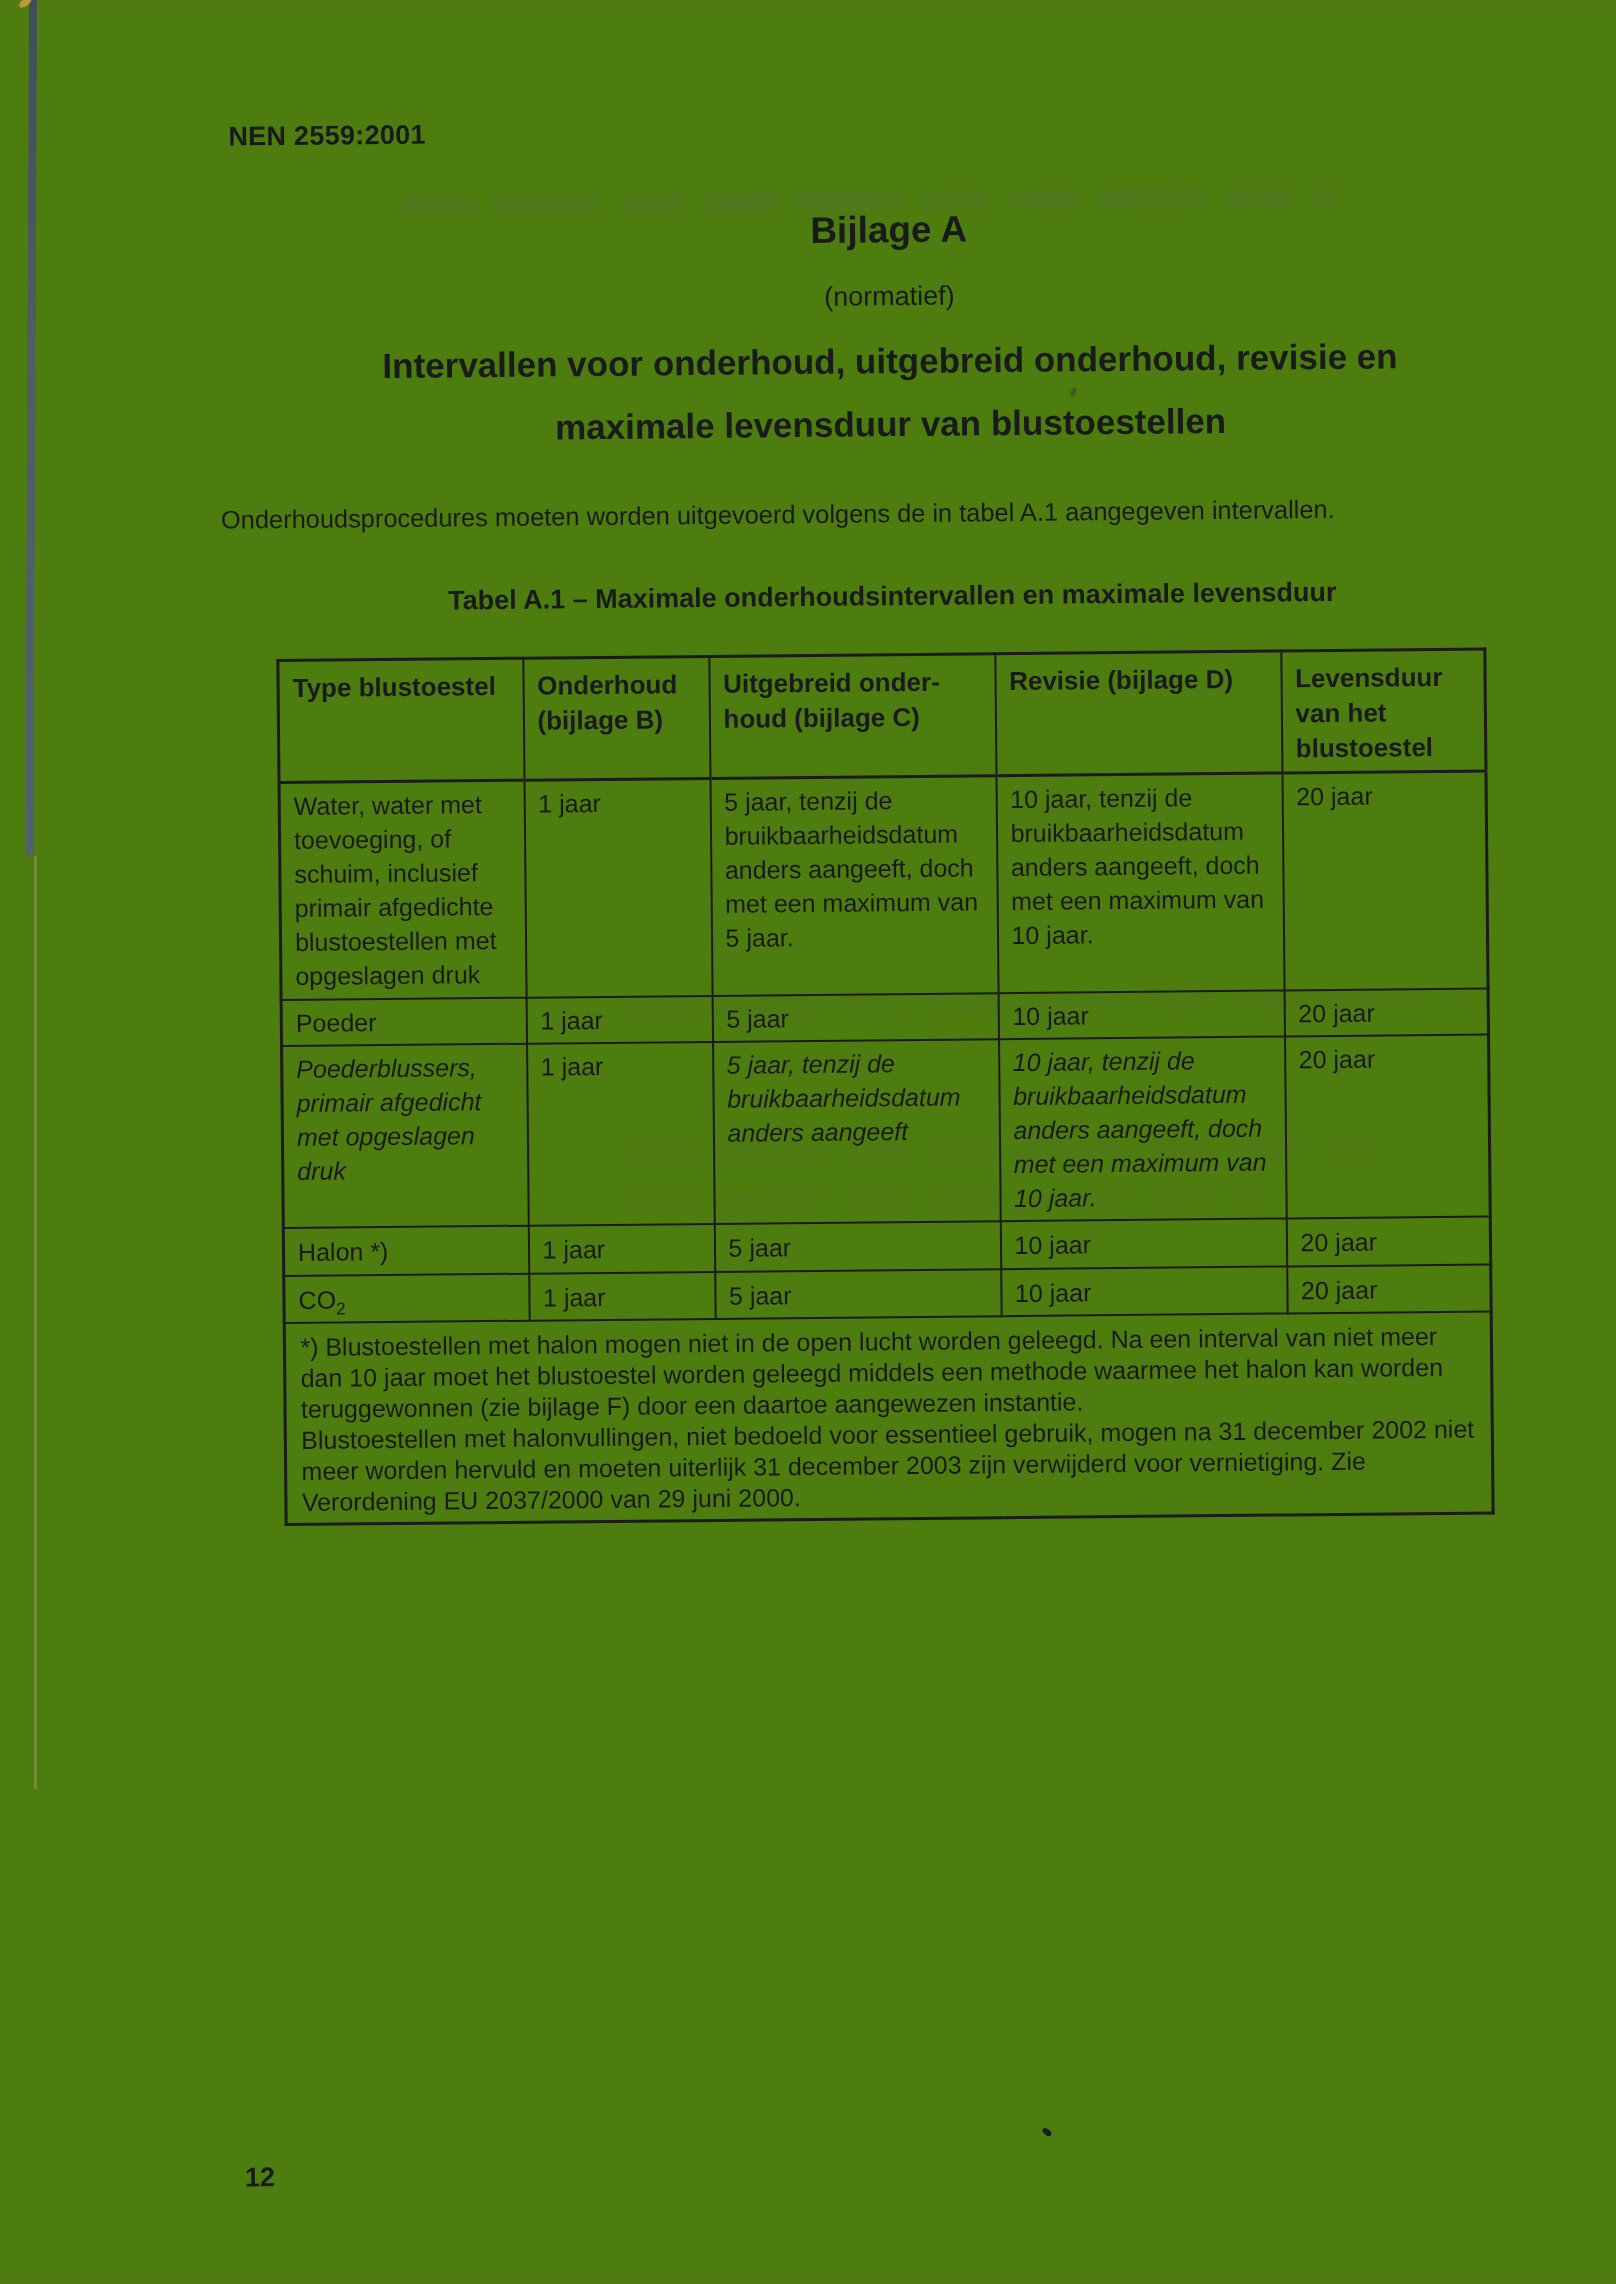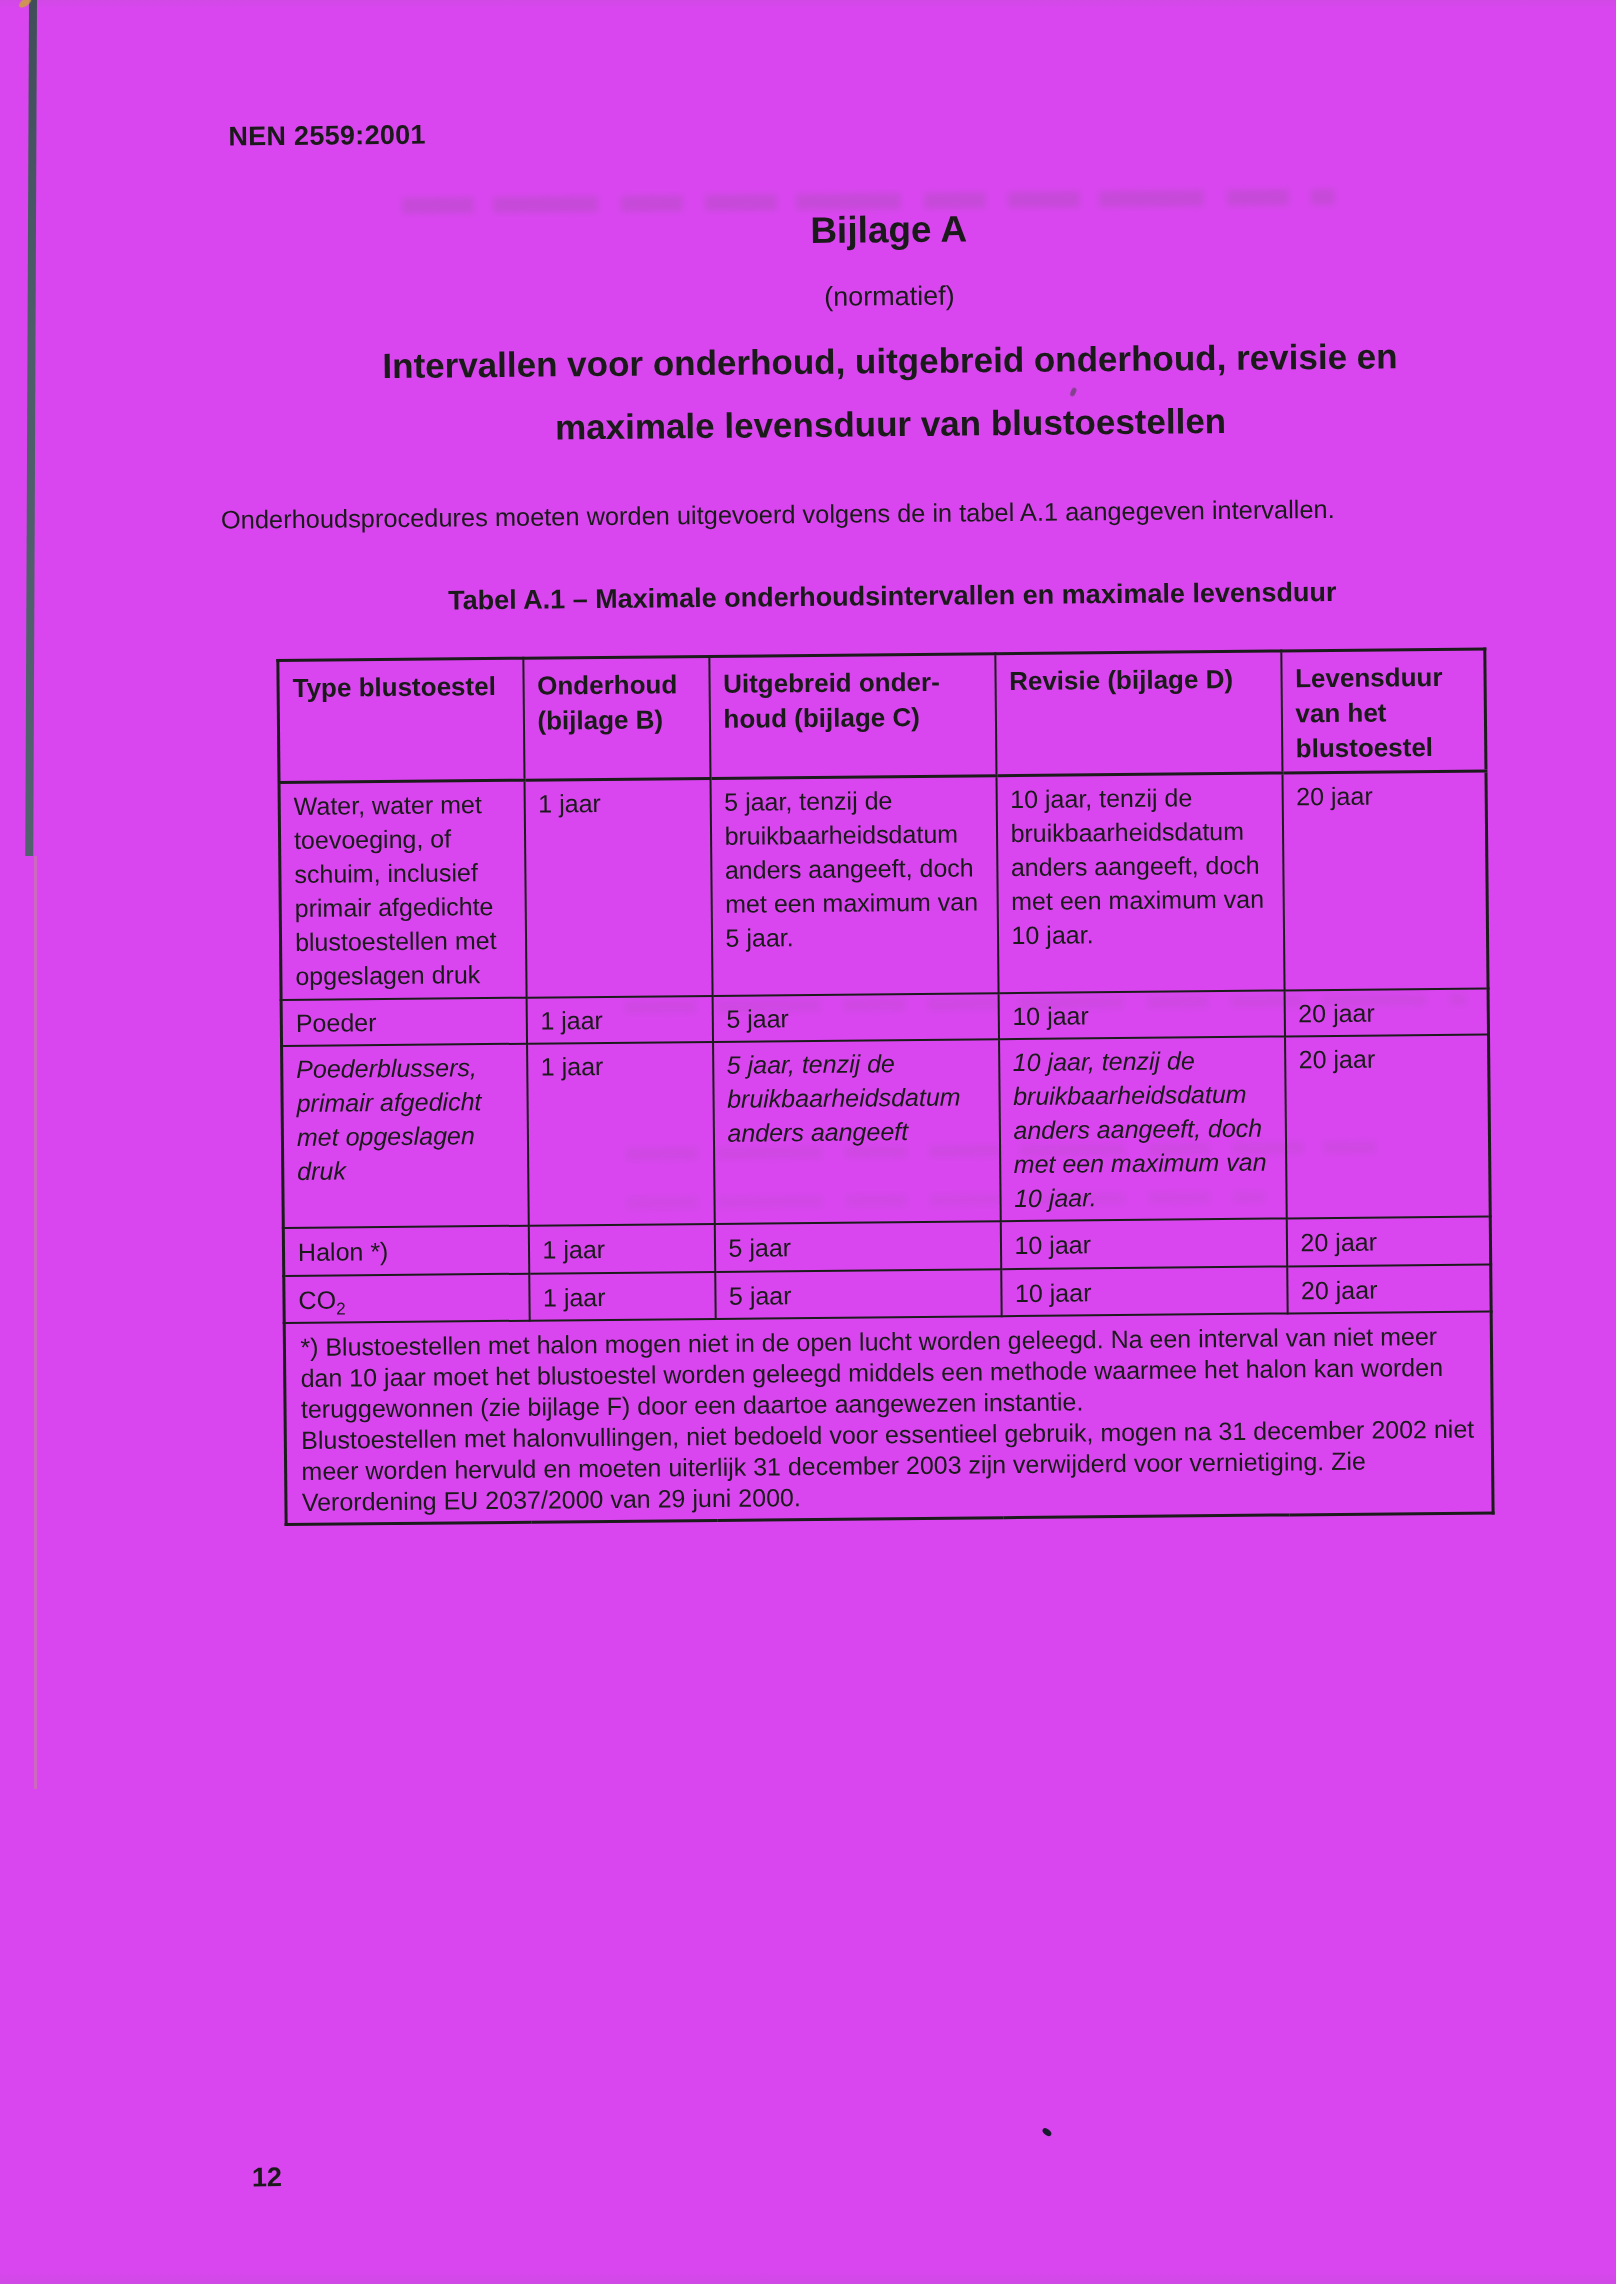--- a/index.html
+++ b/index.html
@@ -7,7 +7,7 @@
     position: relative;
     width: 1617px;
     height: 2284px;
-    background: #d946ef;
+    background: #4d7c0f;
     overflow: hidden;
     font-family: "Liberation Sans", "DejaVu Sans", sans-serif;
     color: #1a1a1a;

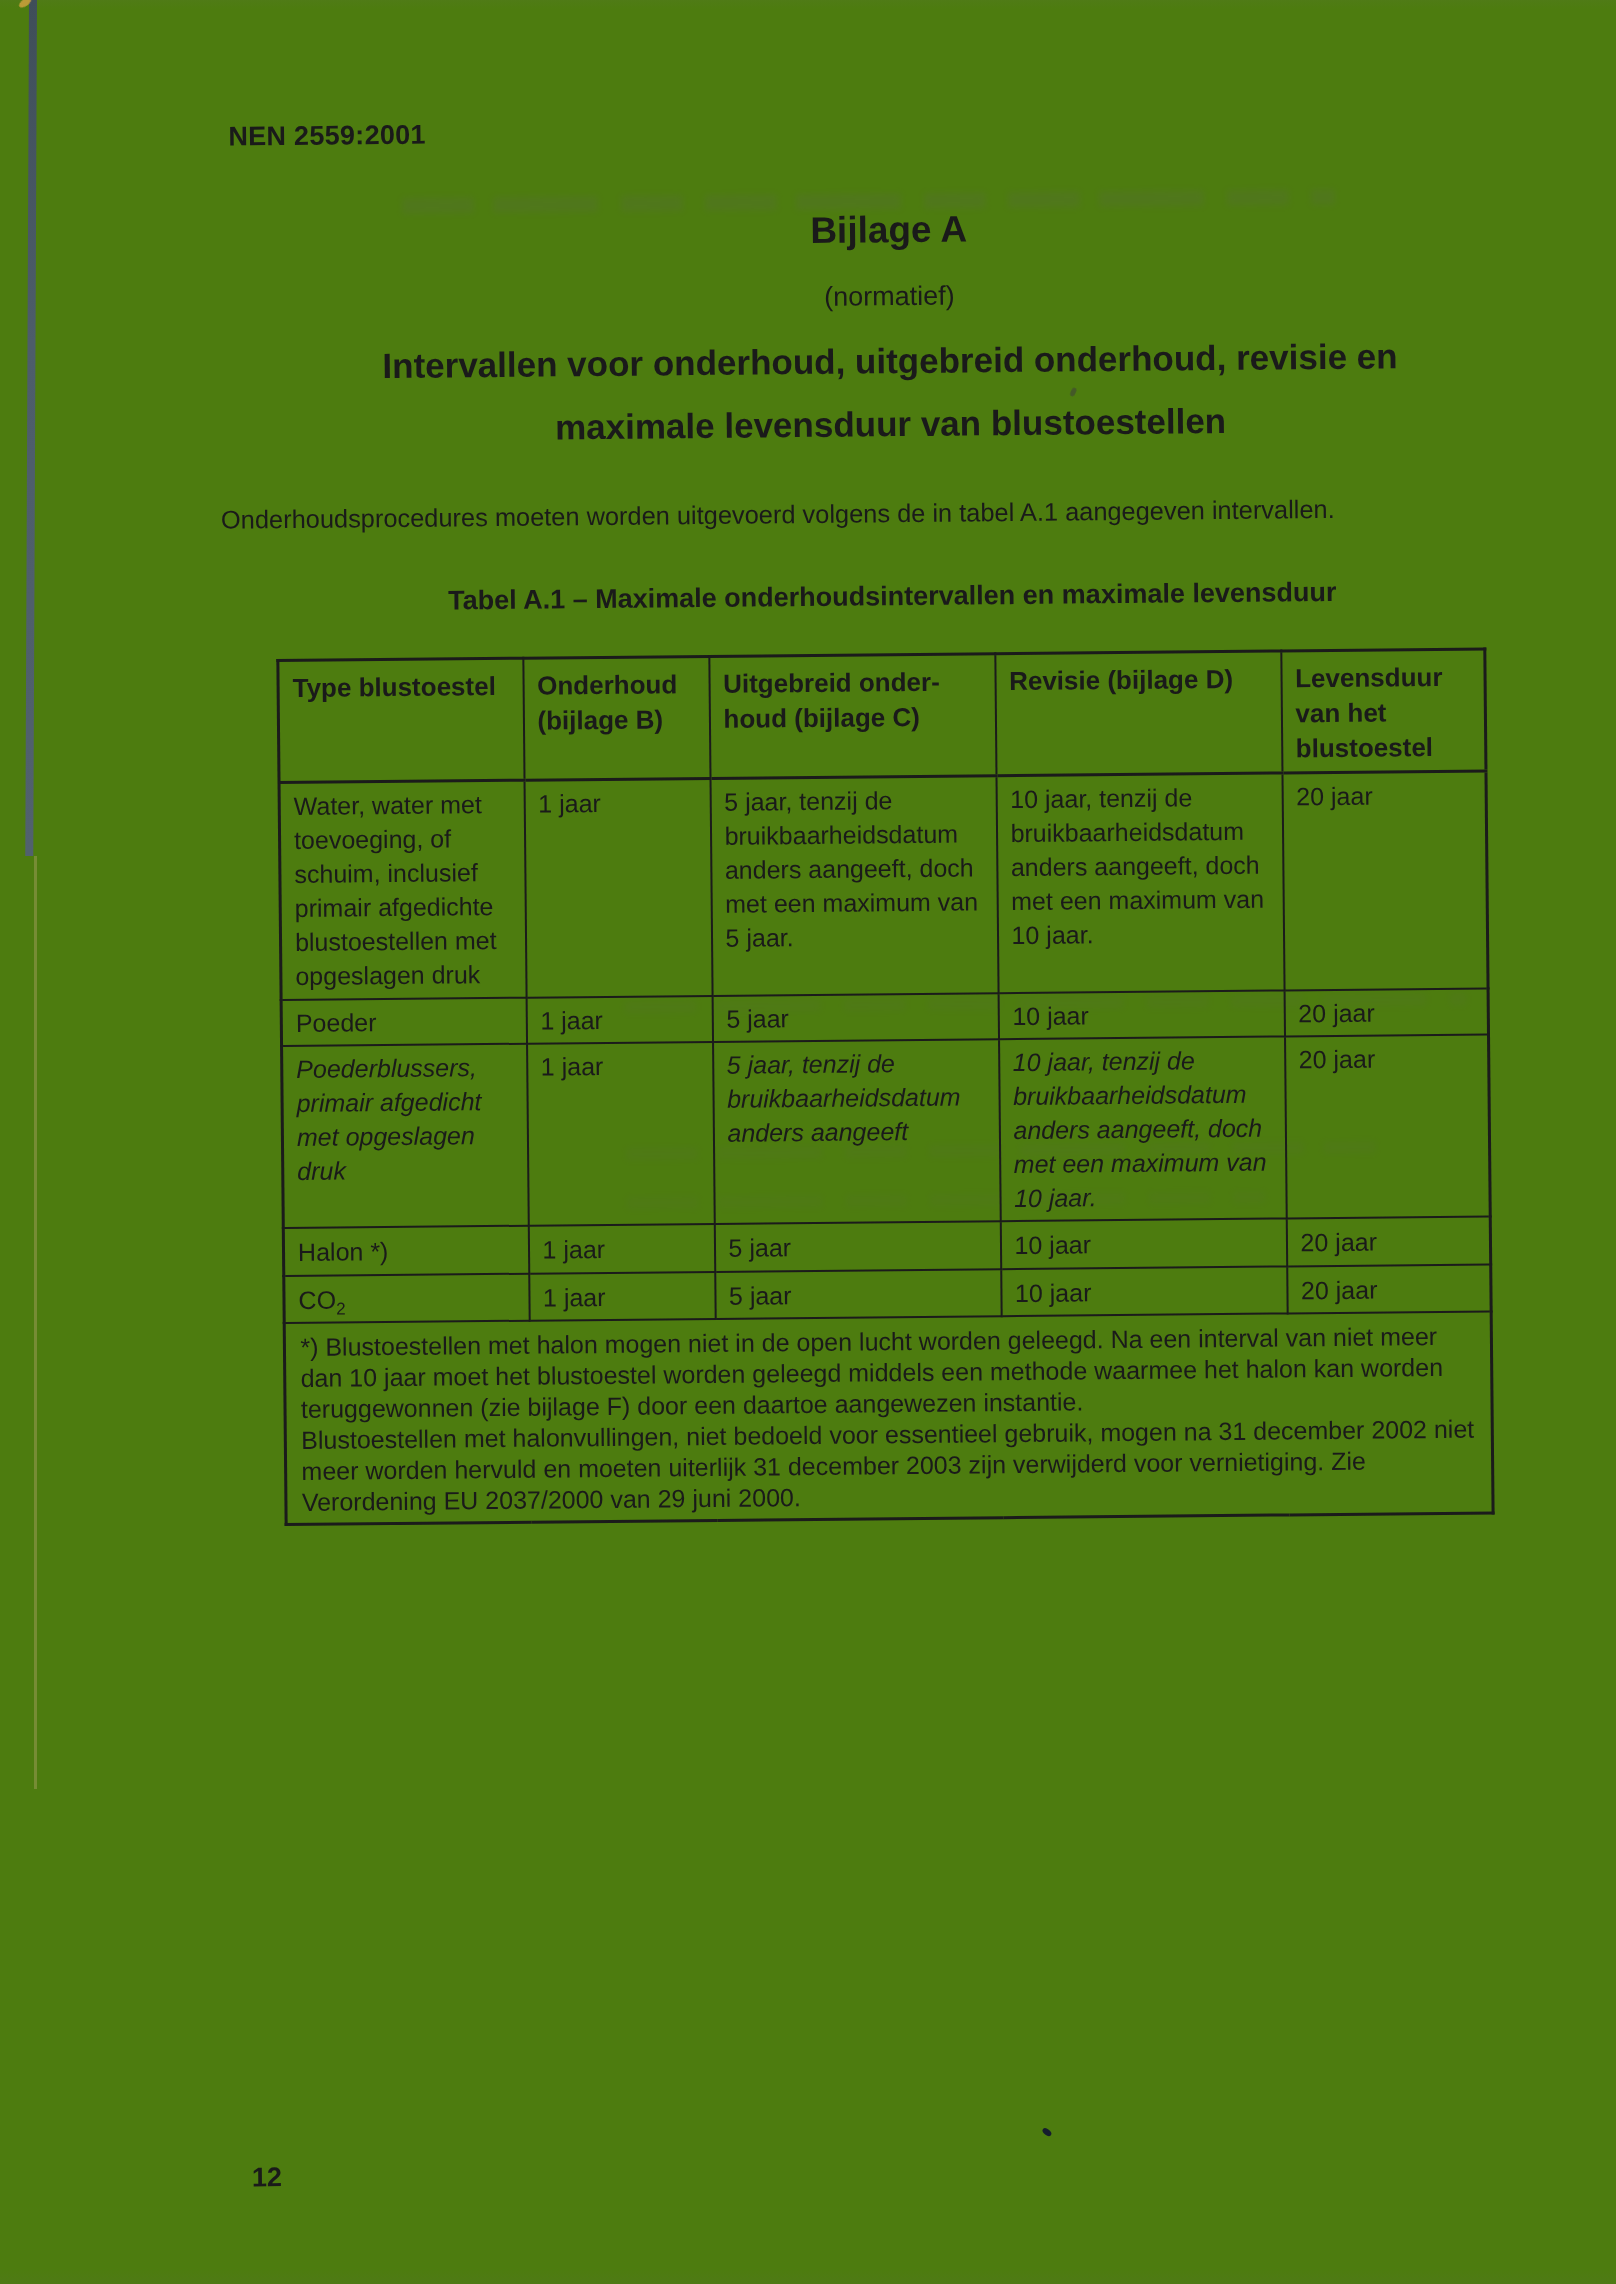--- a/index.html
+++ b/index.html
@@ -113,7 +113,7 @@
   }
 
   .page-number {
-    position: absolute; left: 242px; top: 2157px;
+    position: absolute; left: 235px; top: 2157px;
     font-size: 27px; font-weight: bold;
   }
 </style>

